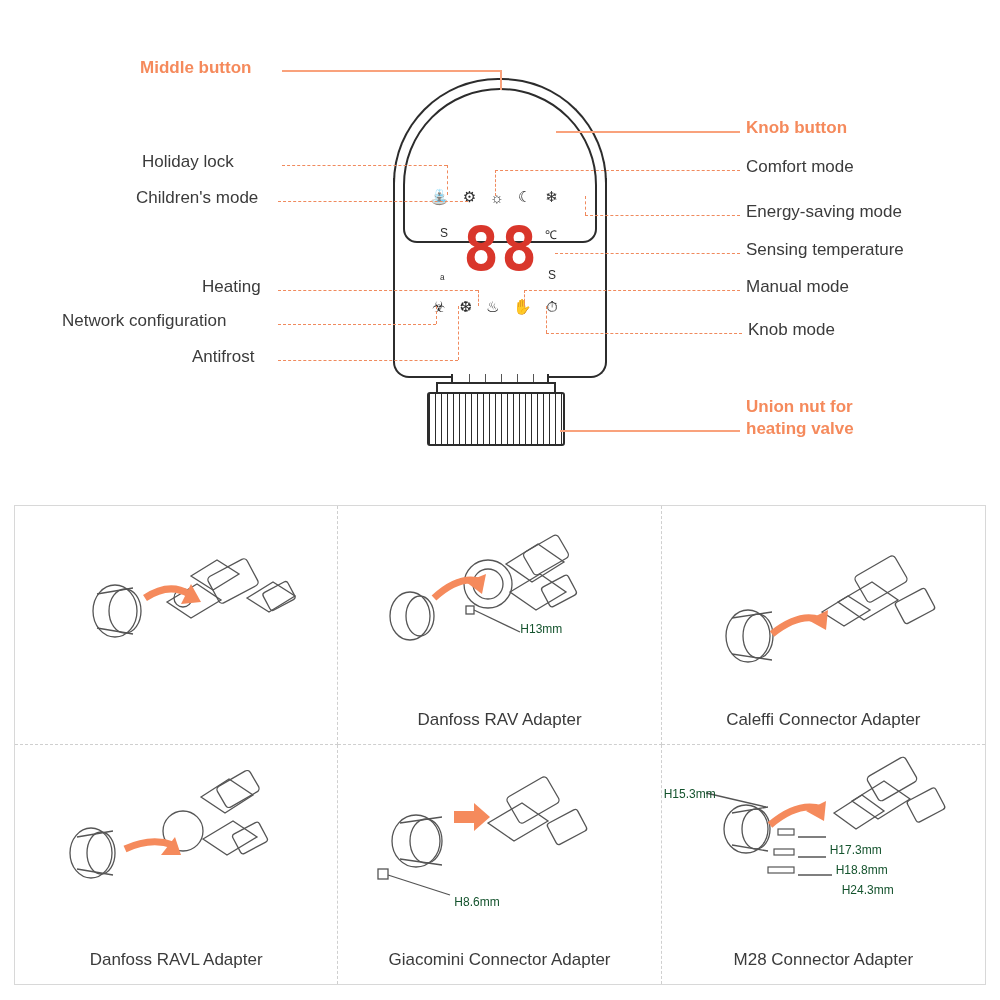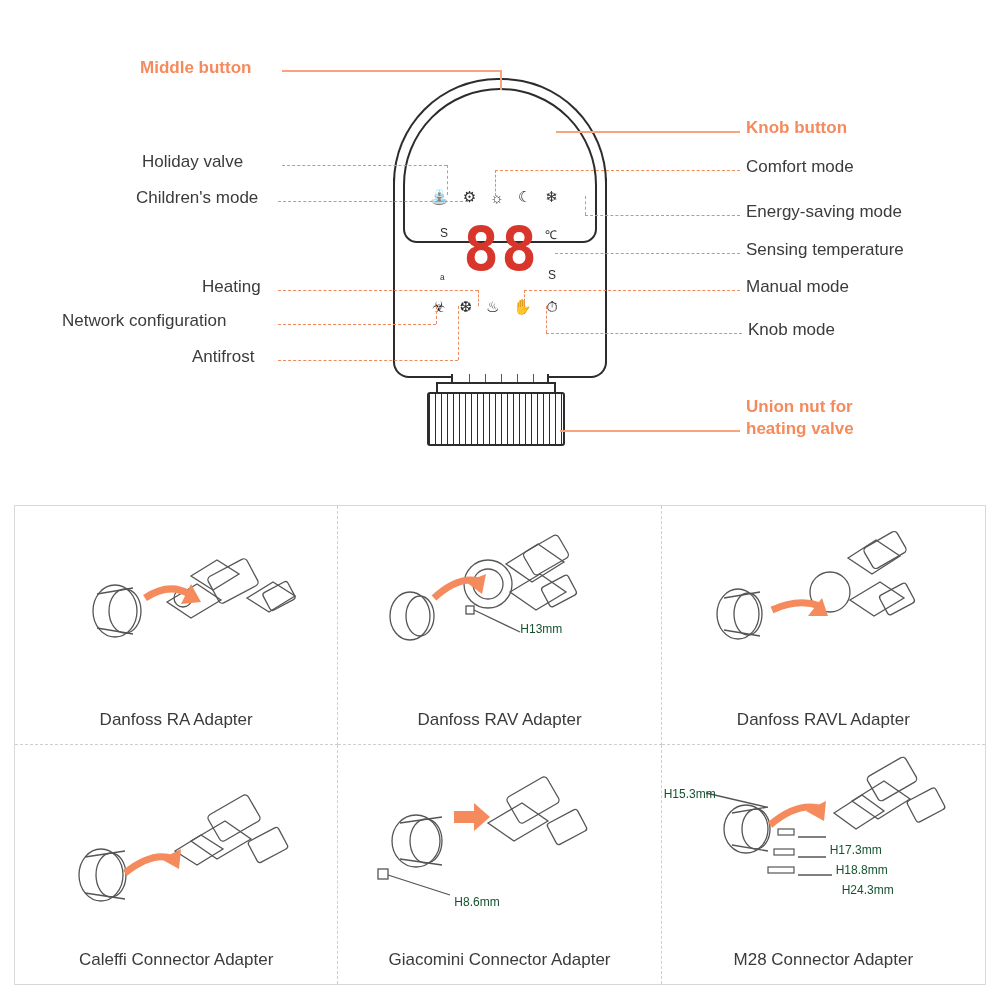--- a/index.html
+++ b/index.html
@@ -159,7 +159,7 @@
   <div class="leader solid" style="left:282px;top:70px;width:218px;"></div>
   <div class="vstub" style="left:500px;top:70px;height:20px;border-left:2px solid #f9a27c;"></div>
 
-  <div class="label left" style="left:142px;top:152px">Holiday valve</div>
+  <div class="label left" style="left:142px;top:152px">Holiday lock</div>
   <div class="leader" style="left:282px;top:165px;width:165px;"></div>
   <div class="vstub" style="left:447px;top:165px;height:30px;"></div>
 

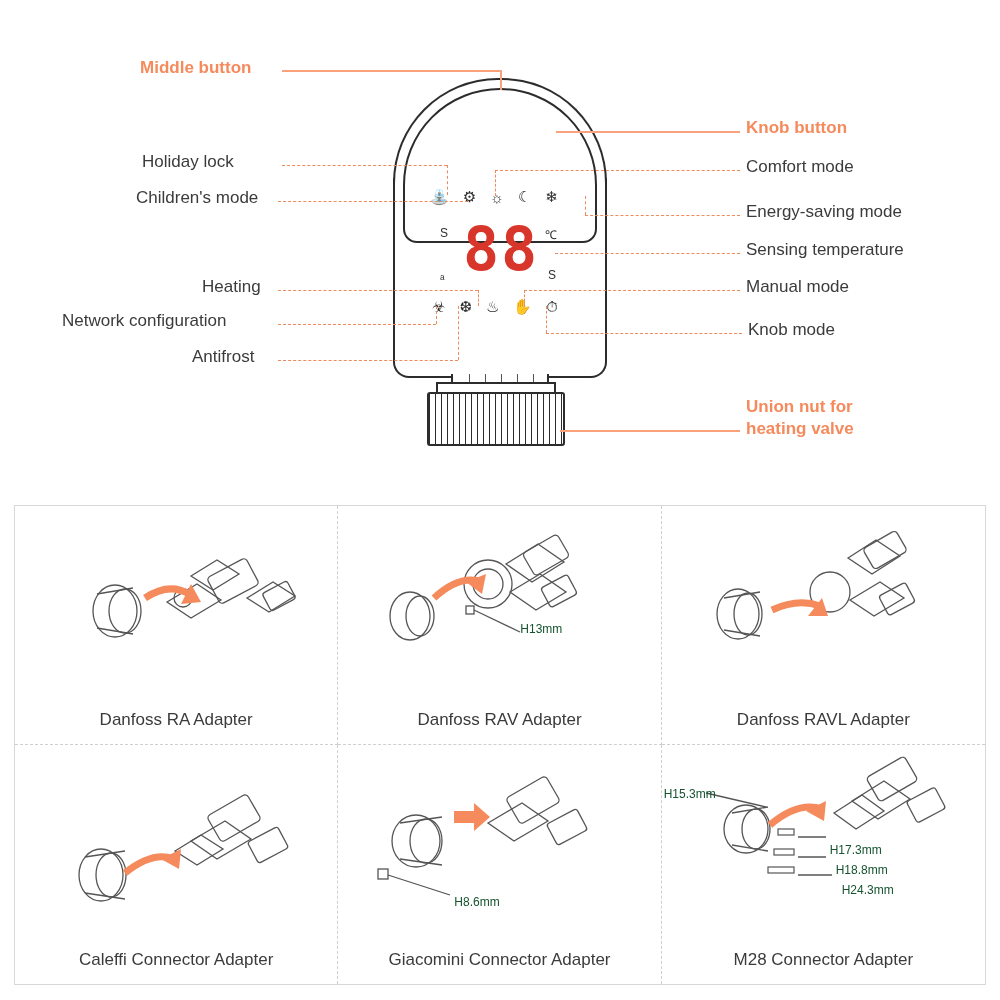--- a/index.html
+++ b/index.html
@@ -225,7 +225,6 @@
         <path d="M176 78 l10 18 -20 2z" fill="#f58a5c"></path>
       </svg>
     </div>
-    <div class="caption">Danfoss RA Adapter</div>
   </div>
 
   <div class="cell">

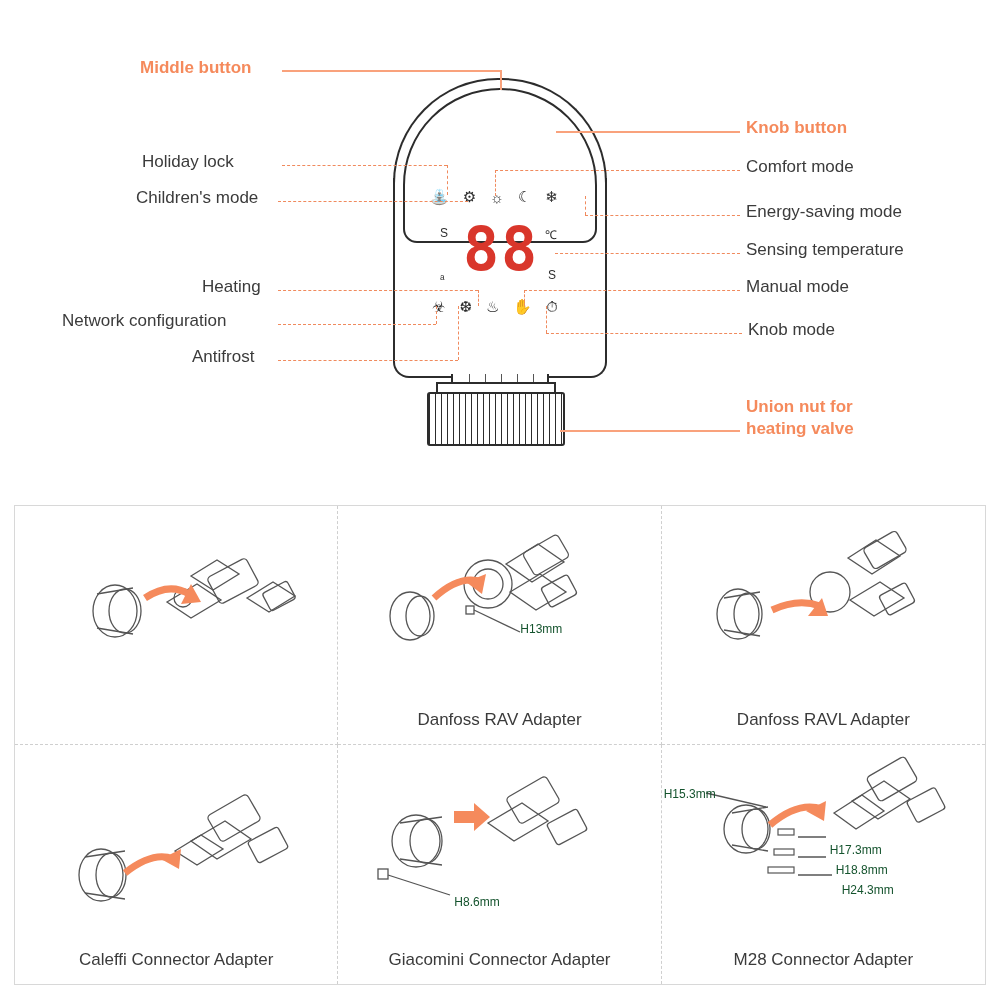--- a/index.html
+++ b/index.html
@@ -252,6 +252,25 @@
 
   <div class="cell">
     <div class="art">
+      <svg width="324" height="190" viewBox="0 0 324 190">
+        <g fill="none" stroke="#555" stroke-width="1.3">
+          <ellipse cx="86" cy="130" rx="22" ry="26"></ellipse>
+          <ellipse cx="96" cy="130" rx="15" ry="22"></ellipse>
+          <path d="M70 112 L110 106 M70 148 L110 154"></path>
+          <path d="M176 96 l34 -20 26 18 -34 20z"></path>
+          <rect x="196" y="58" width="46" height="30" rx="4" transform="rotate(-30 219 73)"></rect>
+          <rect x="236" y="88" width="34" height="24" rx="3" transform="rotate(-28 253 100)"></rect>
+          <path d="M160 106 l26 -16 22 14 -26 16z"></path>
+        </g>
+        <path d="M110 128 q28 -22 48 -14" stroke="#f58a5c" stroke-width="7" fill="none"></path>
+        <path d="M166 104 l-2 20 -18 -10z" fill="#f58a5c"></path>
+      </svg>
+    </div>
+    <div class="caption">Caleffi Connector Adapter</div>
+  </div>
+
+  <div class="cell">
+    <div class="art">
       <svg width="324" height="150" viewBox="0 0 324 150">
         <g fill="none" stroke="#555" stroke-width="1.3">
           <ellipse cx="76" cy="108" rx="21" ry="25"></ellipse>
@@ -268,25 +287,6 @@
       </svg>
     </div>
     <div class="caption">Danfoss RAVL Adapter</div>
-  </div>
-
-  <div class="cell">
-    <div class="art">
-      <svg width="324" height="190" viewBox="0 0 324 190">
-        <g fill="none" stroke="#555" stroke-width="1.3">
-          <ellipse cx="86" cy="130" rx="22" ry="26"></ellipse>
-          <ellipse cx="96" cy="130" rx="15" ry="22"></ellipse>
-          <path d="M70 112 L110 106 M70 148 L110 154"></path>
-          <path d="M176 96 l34 -20 26 18 -34 20z"></path>
-          <rect x="196" y="58" width="46" height="30" rx="4" transform="rotate(-30 219 73)"></rect>
-          <rect x="236" y="88" width="34" height="24" rx="3" transform="rotate(-28 253 100)"></rect>
-          <path d="M160 106 l26 -16 22 14 -26 16z"></path>
-        </g>
-        <path d="M110 128 q28 -22 48 -14" stroke="#f58a5c" stroke-width="7" fill="none"></path>
-        <path d="M166 104 l-2 20 -18 -10z" fill="#f58a5c"></path>
-      </svg>
-    </div>
-    <div class="caption">Caleffi Connector Adapter</div>
   </div>
 
   <div class="cell">

